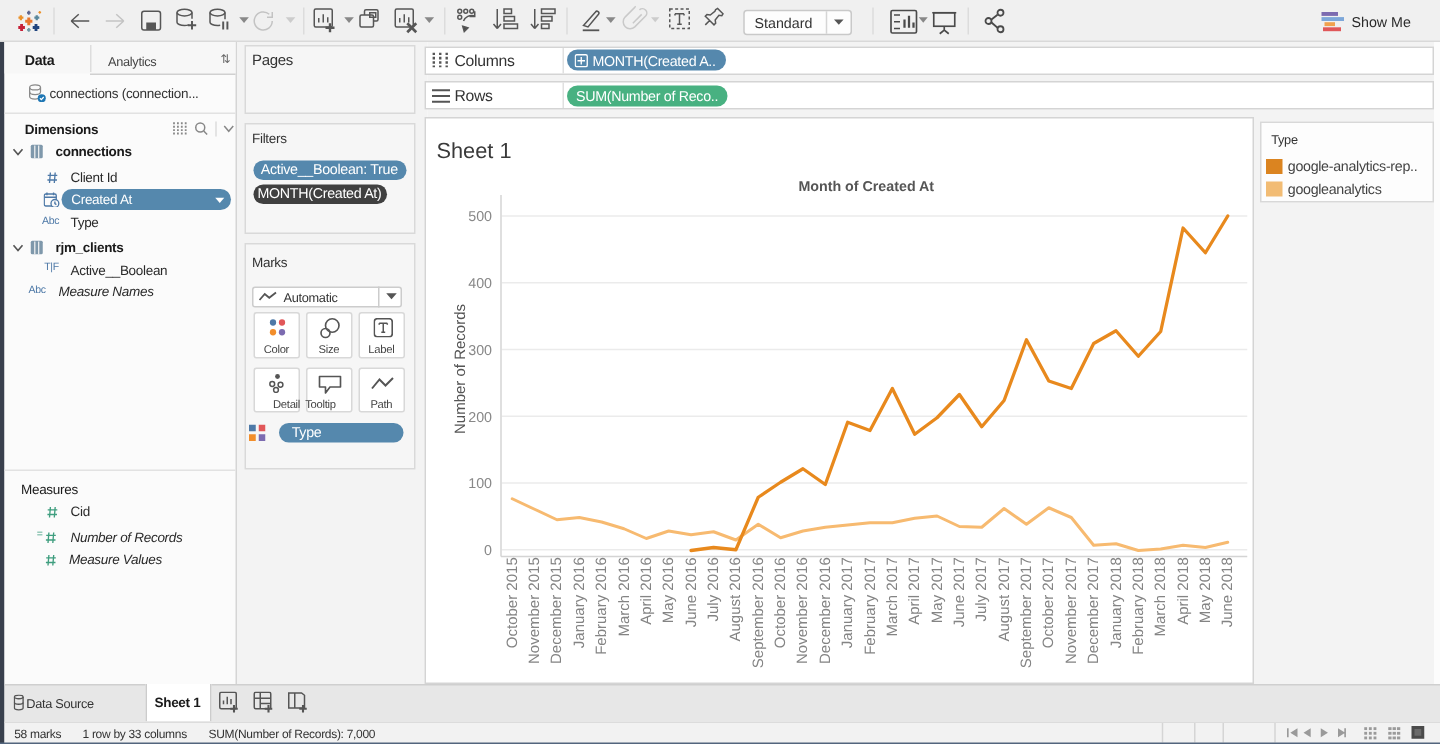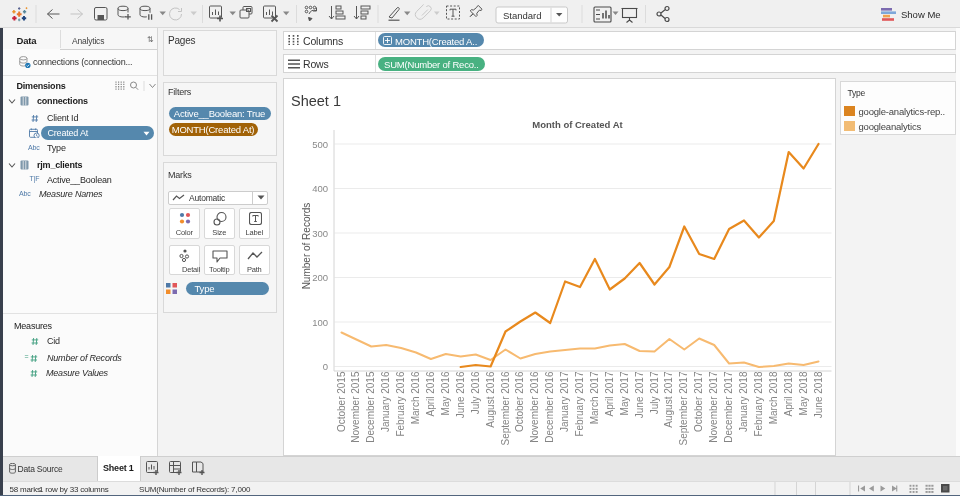--- a/index.html
+++ b/index.html
@@ -7,7 +7,7 @@
 .card{position:absolute;border:1px solid #d9d9d9;background:#f6f6f6}
 .pill{position:absolute;border-radius:8px;color:#fff;font-size:10.5px;line-height:14px;text-align:left;white-space:nowrap;overflow:hidden;letter-spacing:-0.2px}
 .bluepill{background:#5588ad}
-.greenpill{background:#a16207}
+.greenpill{background:#404040}
 .lbl{position:absolute;white-space:nowrap;letter-spacing:-0.2px}
 </style></head>
 <body>

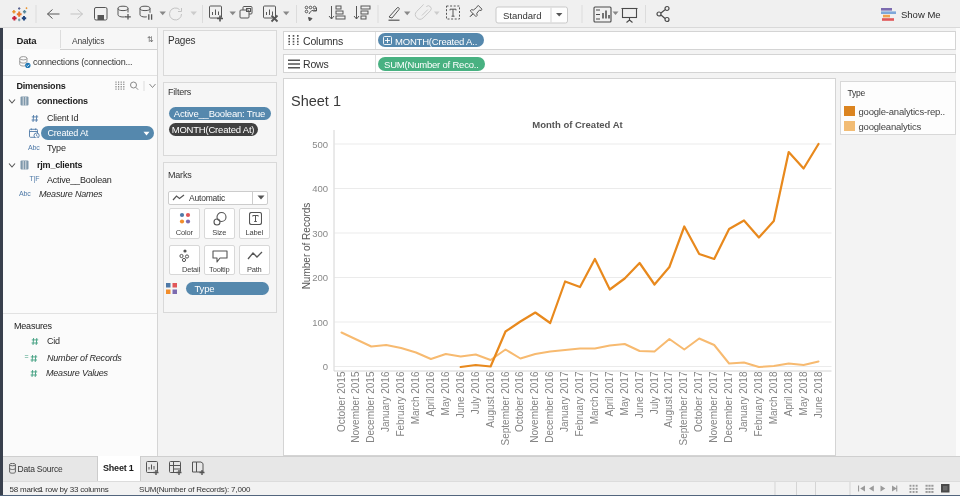--- a/index.html
+++ b/index.html
@@ -295,7 +295,7 @@
 <svg class="abs" style="left:211.5px;top:249.5px" width="16" height="13" viewBox="0 0 16 13">
     <path d="M1 1 h14 v7 h-7 l-3 4 v-4 h-4 z" fill="none" stroke="#555" stroke-width="1.1" stroke-linejoin="round"></path>
   </svg>
-<div class="lbl" style="left:203.5px;top:264.5px;width:31.5px;text-align:center;font-size:7.5px;color:#444">Tooltip</div>
+<div class="lbl" style="left:203.5px;top:264.5px;width:31.5px;font-size:7.5px;color:#444">Tooltip</div>
 <div class="abs" style="left:238.5px;top:244.5px;width:31.5px;height:30.5px;background:#fff;border:1px solid #d8d8d8;border-radius:2px"></div>
 <svg class="abs" style="left:246.5px;top:250.5px" width="16" height="10" viewBox="0 0 16 10">
     <path d="M1 8 L6 2 L10 6 L15 1" stroke="#555" stroke-width="1.3" fill="none"></path>

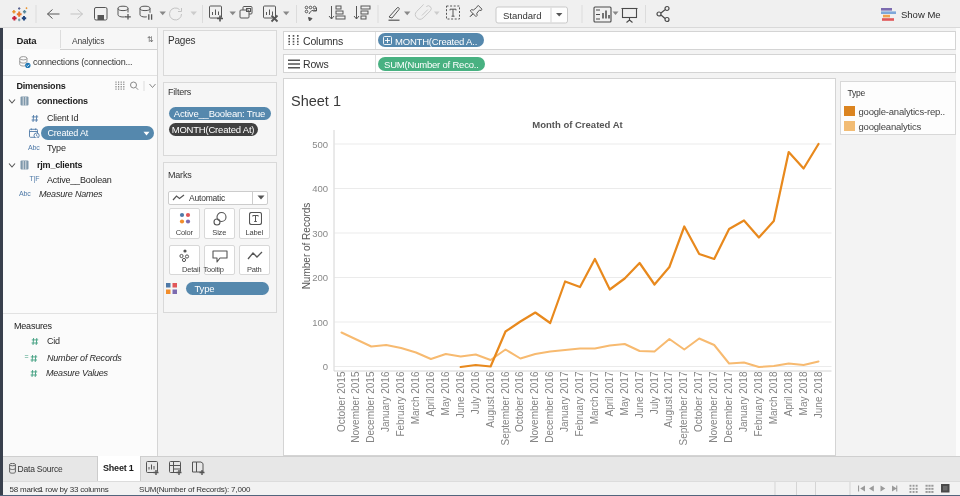--- a/index.html
+++ b/index.html
@@ -421,7 +421,7 @@
   </svg>
 <div class="abs" style="left:2.5px;top:481px;width:957.5px;height:15px;background:#f2f2f2;border-top:1px solid #dcdcdc"></div>
 <div class="lbl" style="left:9.5px;top:484.5px;font-size:8px;color:#333">58 marks</div>
-<div class="lbl" style="left:39px;top:484.5px;font-size:8px;color:#333">1 row by 33 columns</div>
+<div class="lbl" style="left:55px;top:484.5px;font-size:8px;color:#333">1 row by 33 columns</div>
 <div class="lbl" style="left:139px;top:484.5px;font-size:8px;color:#333">SUM(Number of Records): 7,000</div>
 <svg class="abs" style="left:770px;top:481px" width="190" height="15" viewBox="0 0 190 15">
 <g stroke="#d5d5d5" stroke-width="1">

